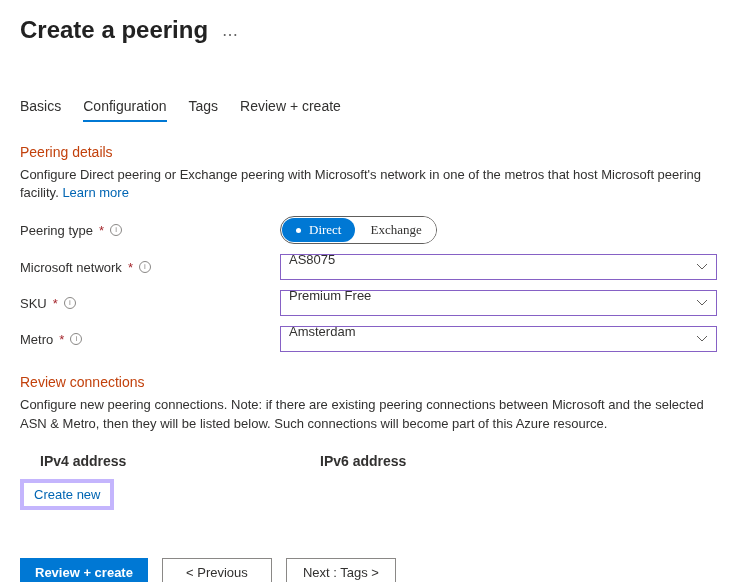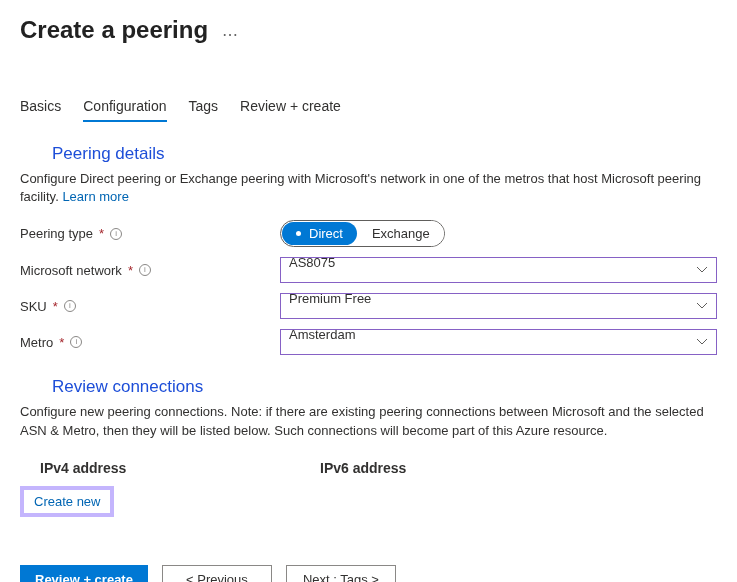--- a/index.html
+++ b/index.html
@@ -11,7 +11,7 @@
     .tabs { display: flex; gap: 22px; margin-top: 40px; border-bottom: 0px solid transparent; }
     .tab { padding: 6px 0; font-size: 14px; color: #323130; cursor: pointer; border-bottom: 2px solid transparent; }
     .tab.active { border-bottom: 2px solid #0078d4; font-weight: 400; color: #323130; }
-    .section-heading { font-size: 17px; margin-top: 22px; margin-bottom: 6px; color: #1d4ed8; margin-left: 32px; }
+    .section-heading { font-size: 14px; margin-top: 22px; margin-bottom: 6px; color: #c2410c; }
     .section-desc { font-size: 13px; color: #323130; line-height: 1.4; margin-bottom: 14px; }
     .link { color: #0065b3; text-decoration: none; cursor: pointer; }
     .form-row { display: flex; align-items: center; margin: 10px 0; }

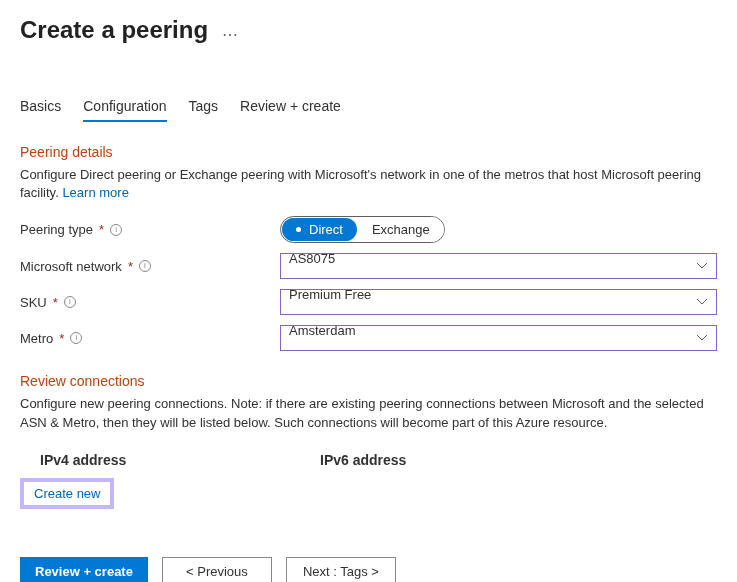--- a/index.html
+++ b/index.html
@@ -19,7 +19,7 @@
     .req { color: #a4262c; }
     .info-icon { display: inline-flex; width: 12px; height: 12px; border: 1px solid #8a8886; border-radius: 50%; align-items: center; justify-content: center; font-size: 8px; color: #8a8886; line-height: 1; cursor: default; }
     .form-control { flex: 1; }
-    .pill-group { display: inline-flex; border: 1px solid #605e5c; border-radius: 16px; overflow: hidden; background: #fff; }
+    .pill-group { display: inline-flex; border: 1px solid #605e5c; border-radius: 16px; overflow: hidden; background: #fff; font-family: Liberation Serif, serif; }
     .pill { padding: 4px 14px; font-size: 13px; cursor: pointer; background: #fff; color: #323130; display: flex; align-items: center; gap: 4px; }
     .pill.selected { background: #0078d4; color: #fff; border-radius: 14px; margin: 1px; }
     .pill .bullet { width:5px; height:5px; border-radius:50%; background:#fff; margin-right:4px; }

